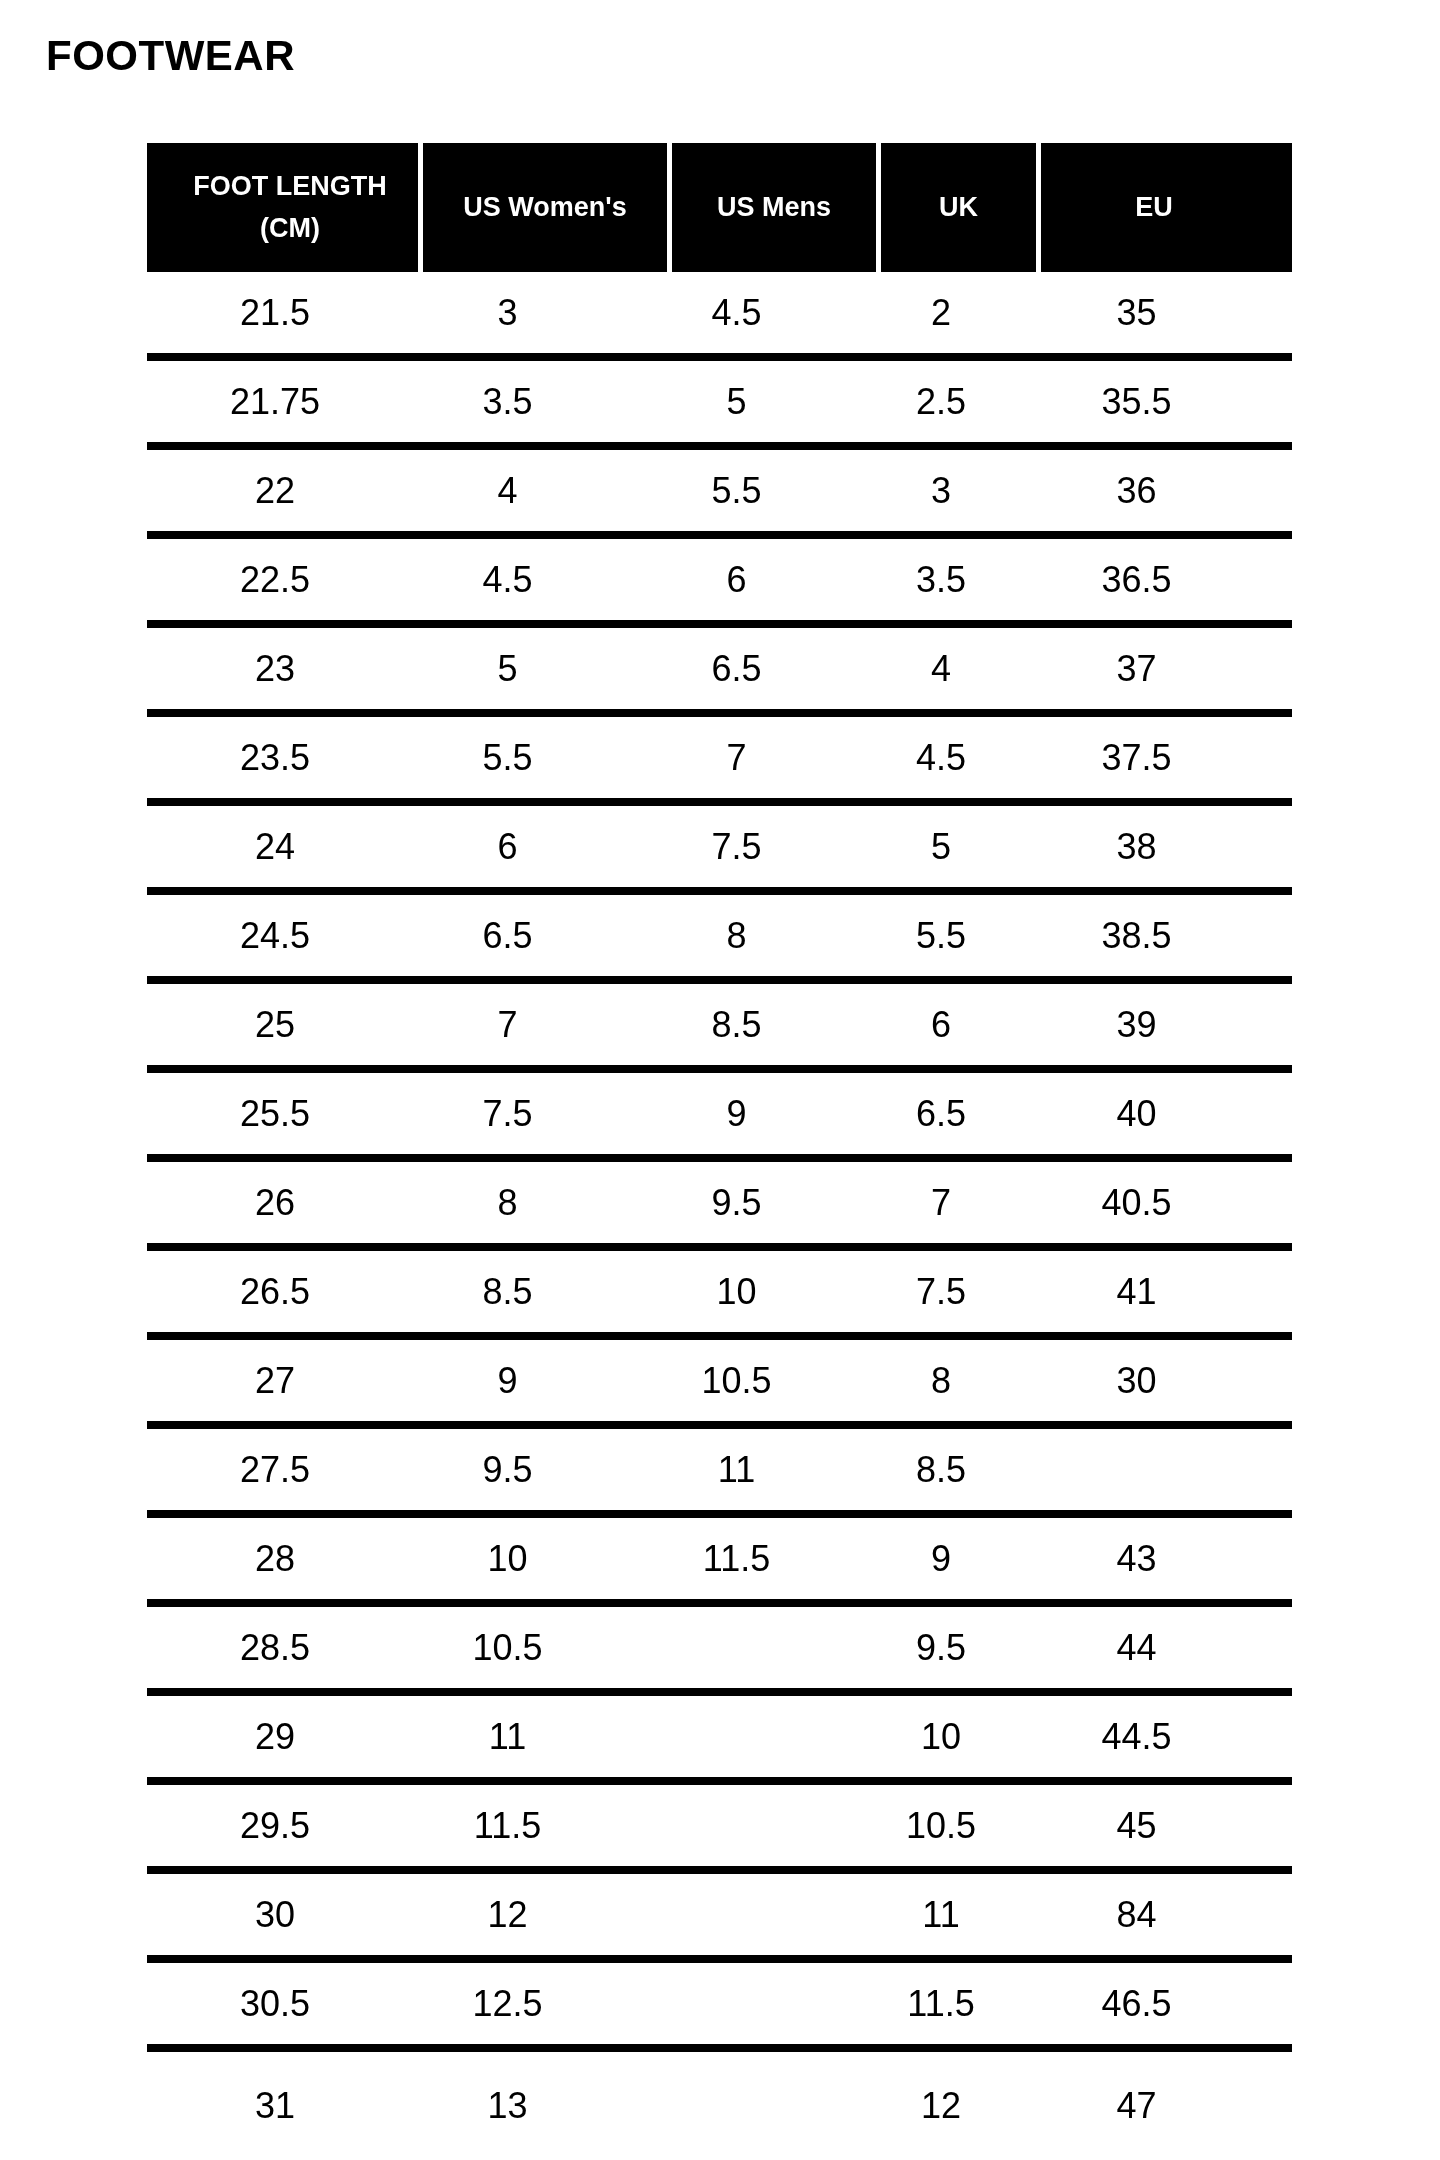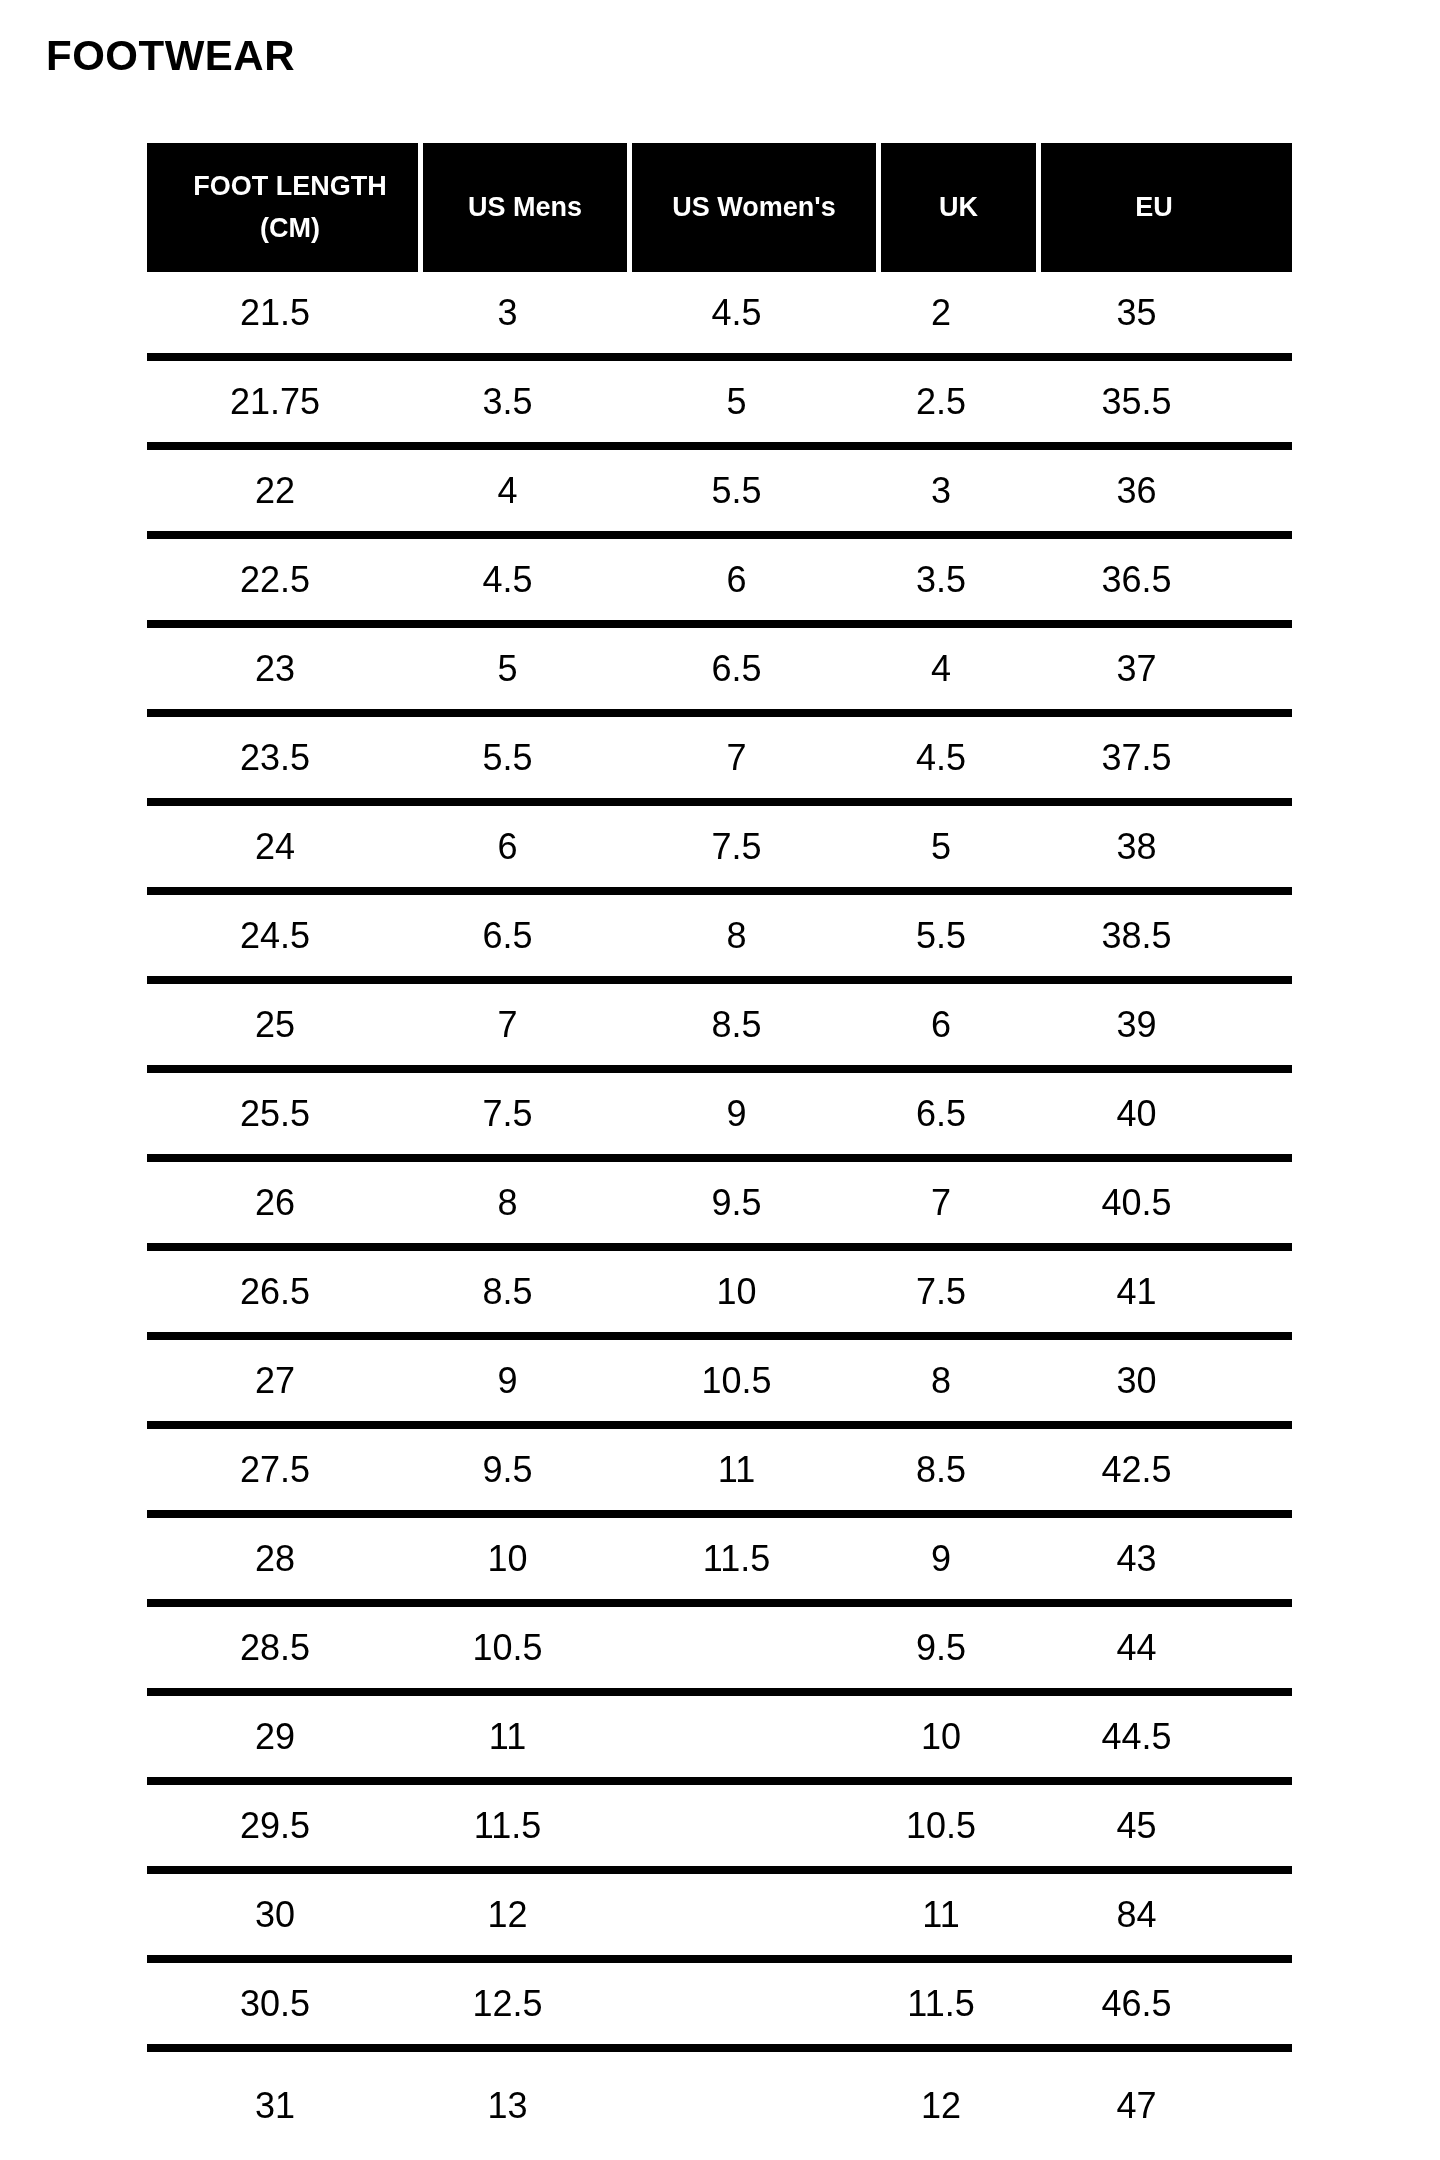--- a/index.html
+++ b/index.html
@@ -90,8 +90,8 @@
   <div class="thead">
       <div class="th c0">FOOT LENGTH
 (CM)</div>
+      <div class="th c2">US Women's</div>
       <div class="th c1">US Mens</div>
-      <div class="th c2">US Women's</div>
       <div class="th c3">UK</div>
       <div class="th c4">EU</div>
     </div>

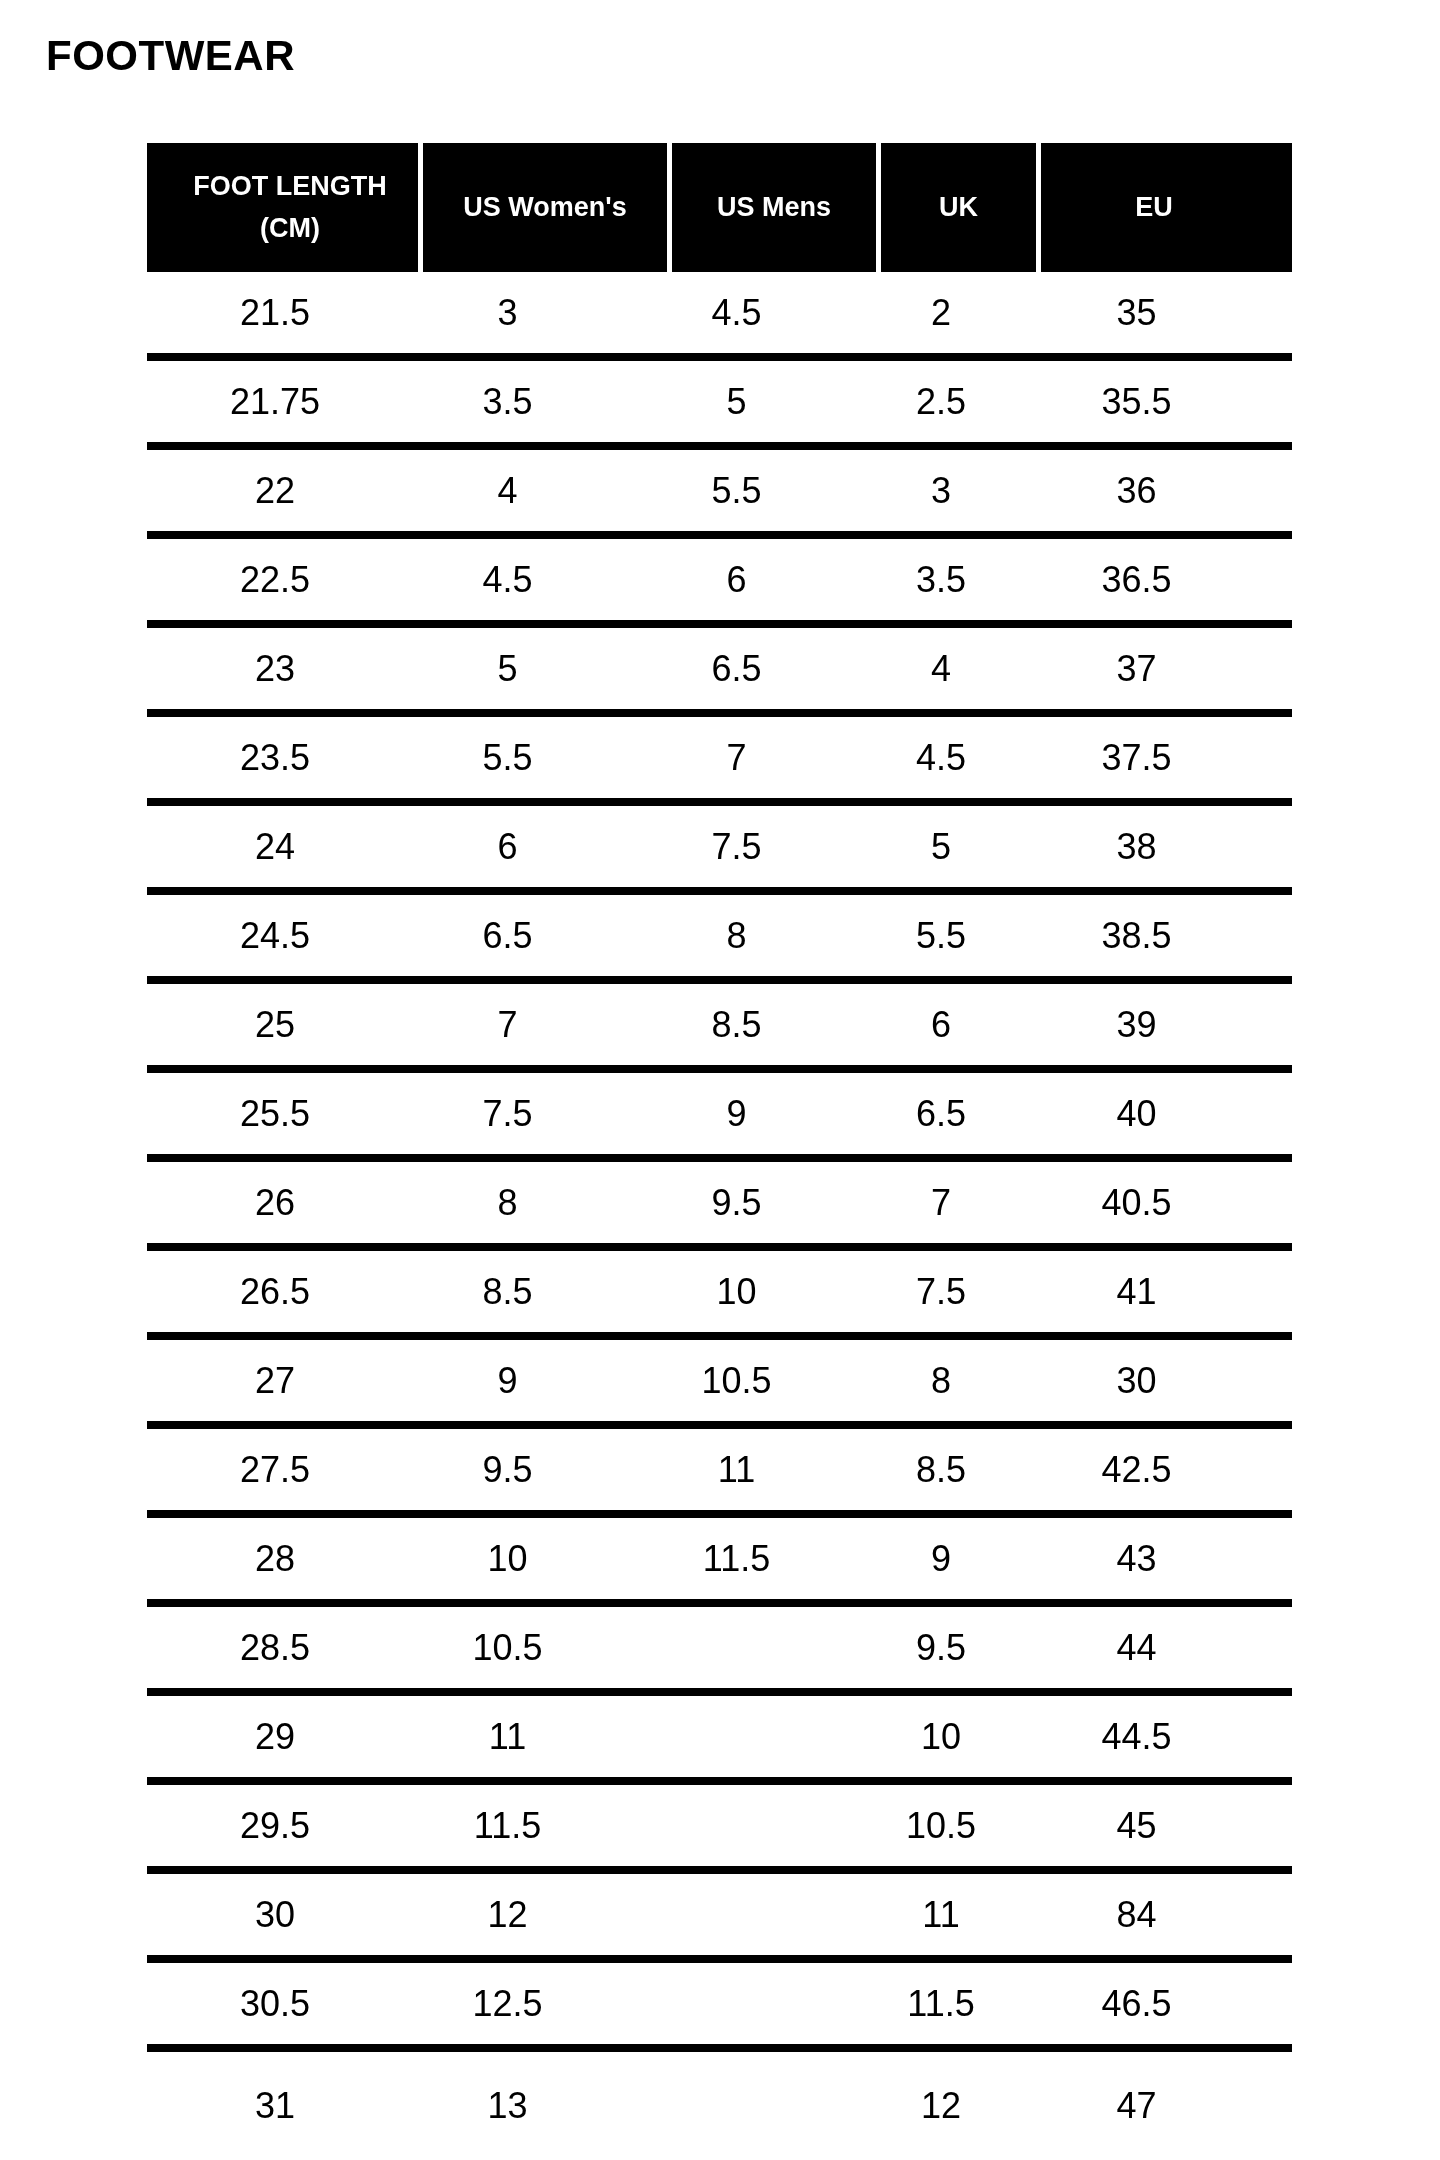--- a/index.html
+++ b/index.html
@@ -192,7 +192,6 @@
         <div class="td c1">9.5</div>
         <div class="td c2">11</div>
         <div class="td c3">8.5</div>
-        <div class="td c4">42.5</div>
       </div>
       <div class="tr">
         <div class="td c0">28</div>

